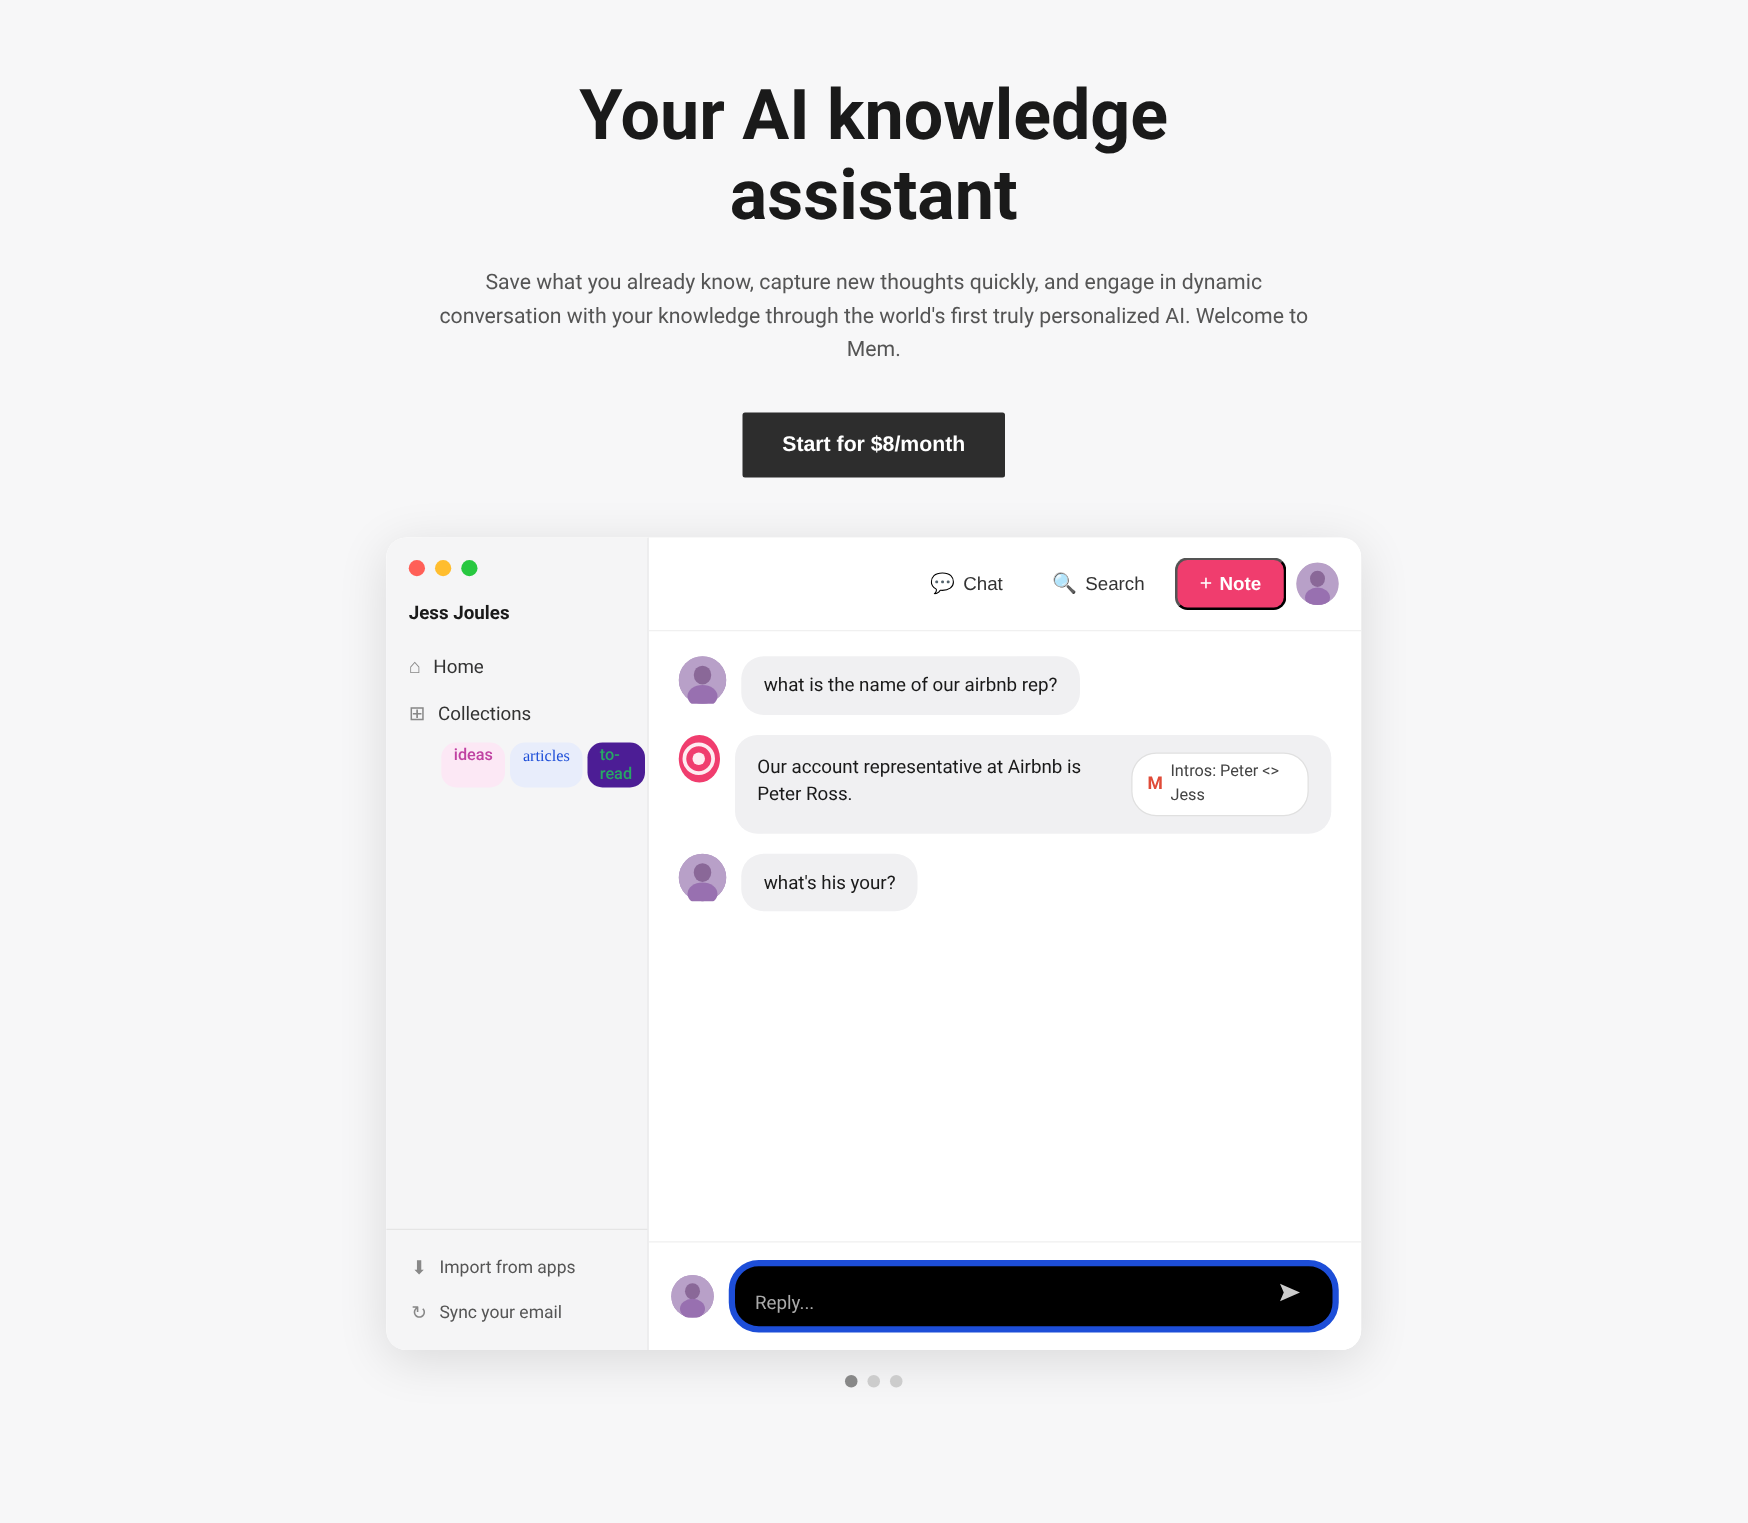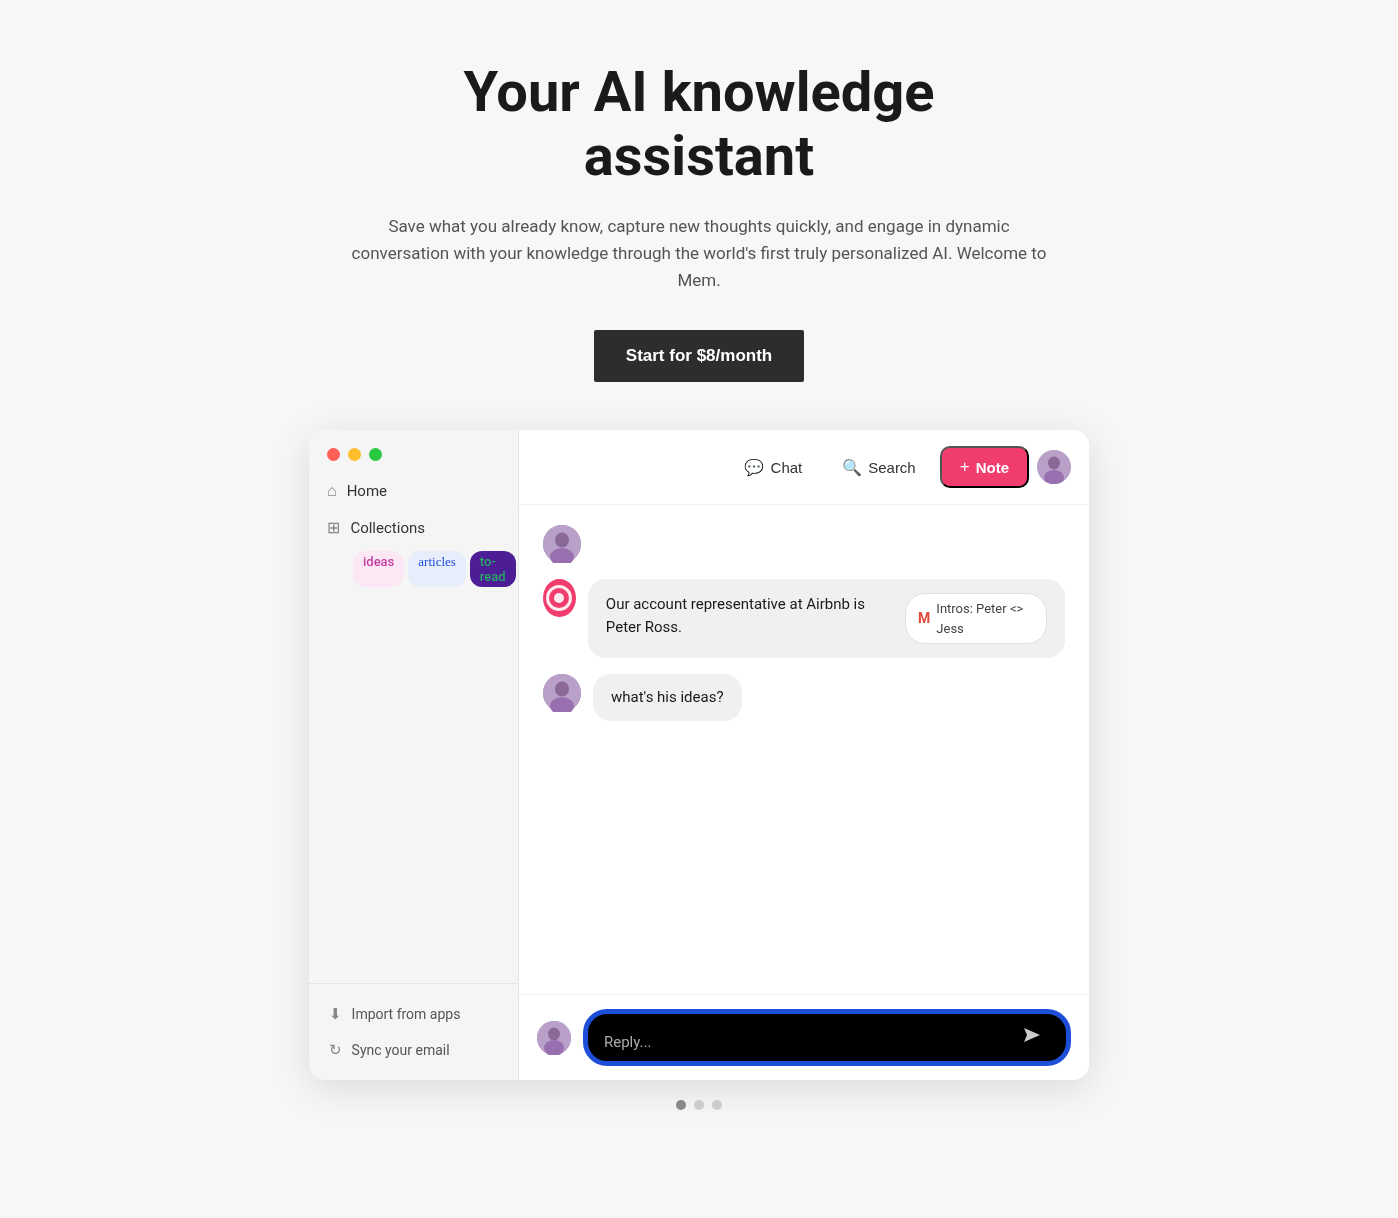--- a/index.html
+++ b/index.html
@@ -430,6 +430,7 @@
       <div class="dot dot-green"></div>
     </div>
 
+    <div class="sidebar-user">Jess Joules</div>
 
     <nav class="sidebar-nav">
       <div class="nav-item">

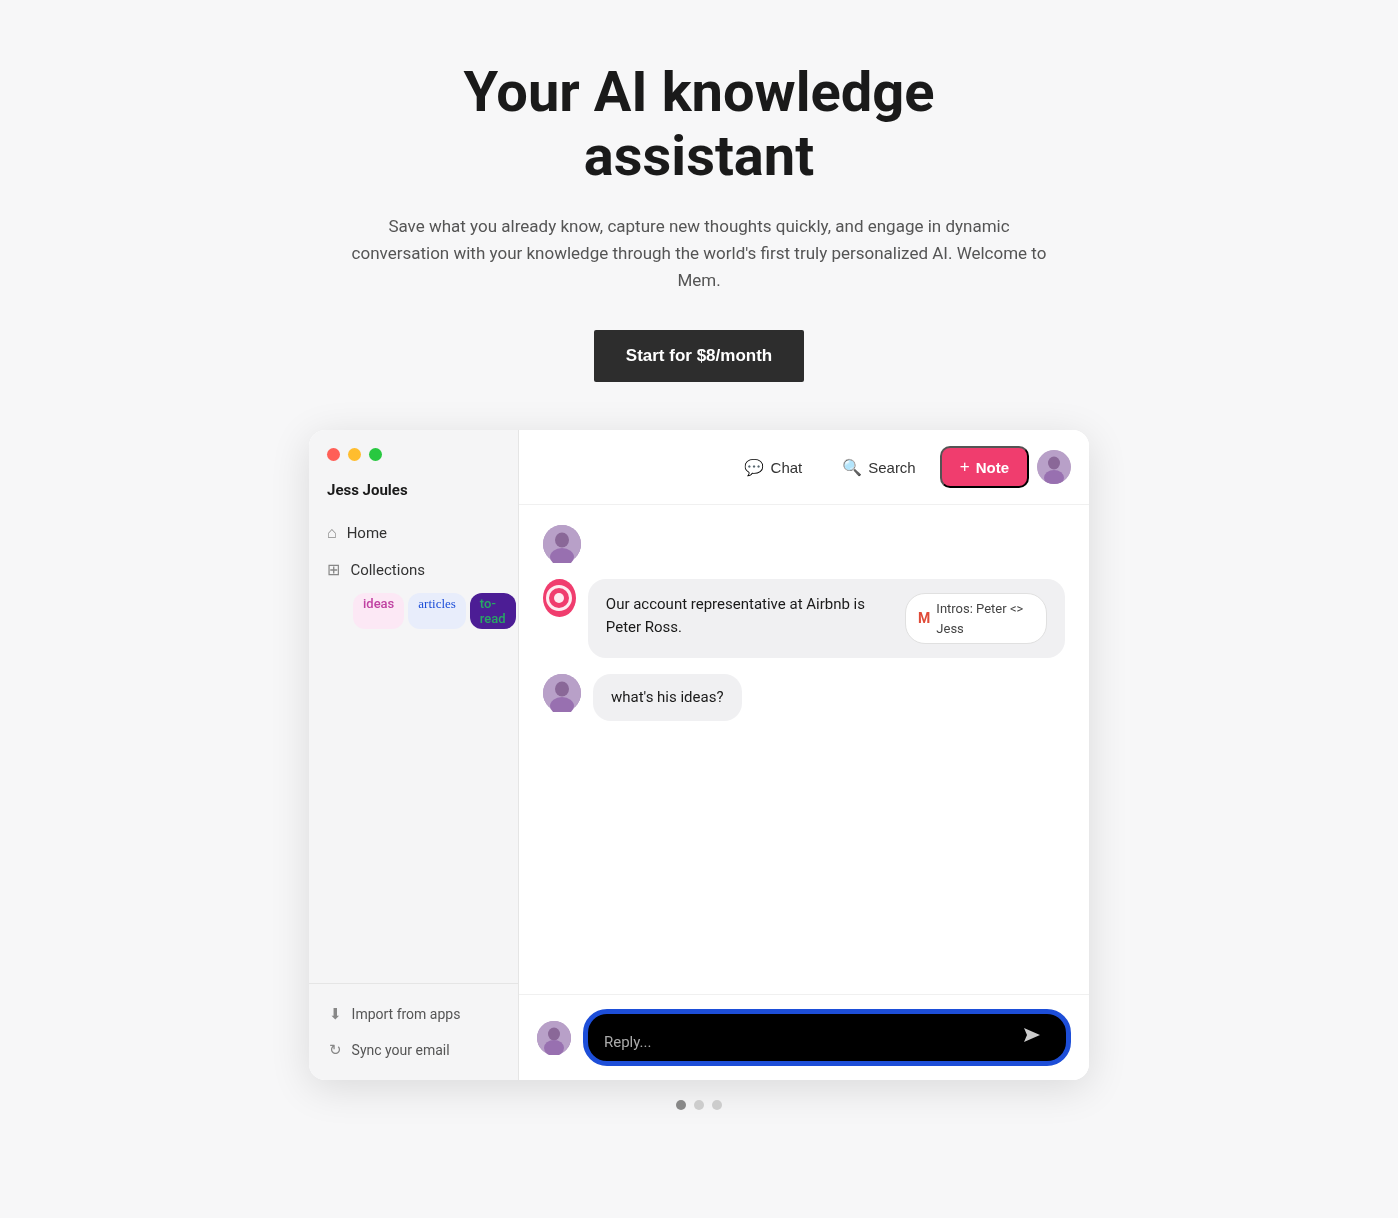--- a/index.html
+++ b/index.html
@@ -494,6 +494,7 @@
             <ellipse cx="19" cy="32" rx="12" ry="9" fill="#9870b0"></ellipse>
           </svg>
         </div>
+        <div class="bubble">what is the name of our airbnb rep?</div>
       </div>
 
       <div class="chat-message">

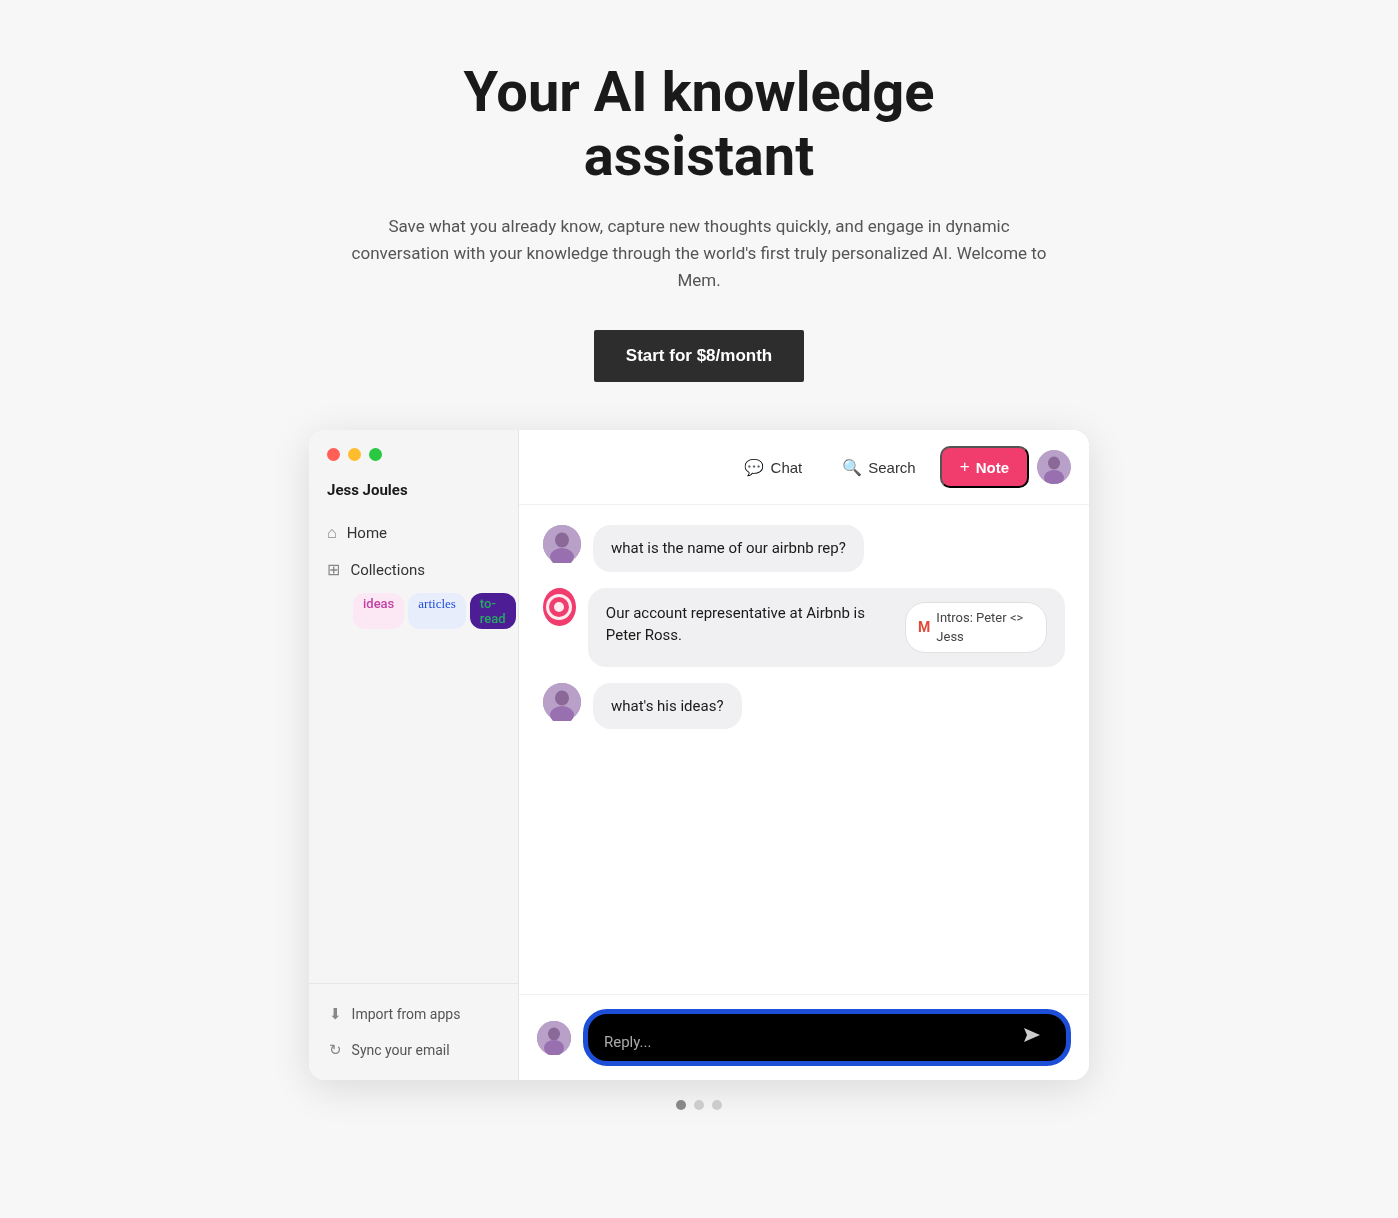--- a/index.html
+++ b/index.html
@@ -518,7 +518,7 @@
             <ellipse cx="19" cy="32" rx="12" ry="9" fill="#9870b0"></ellipse>
           </svg>
         </div>
-        <div class="bubble">what's his ideas?</div>
+        <div class="bubble">what's his your?</div>
       </div>
 
     </div>

